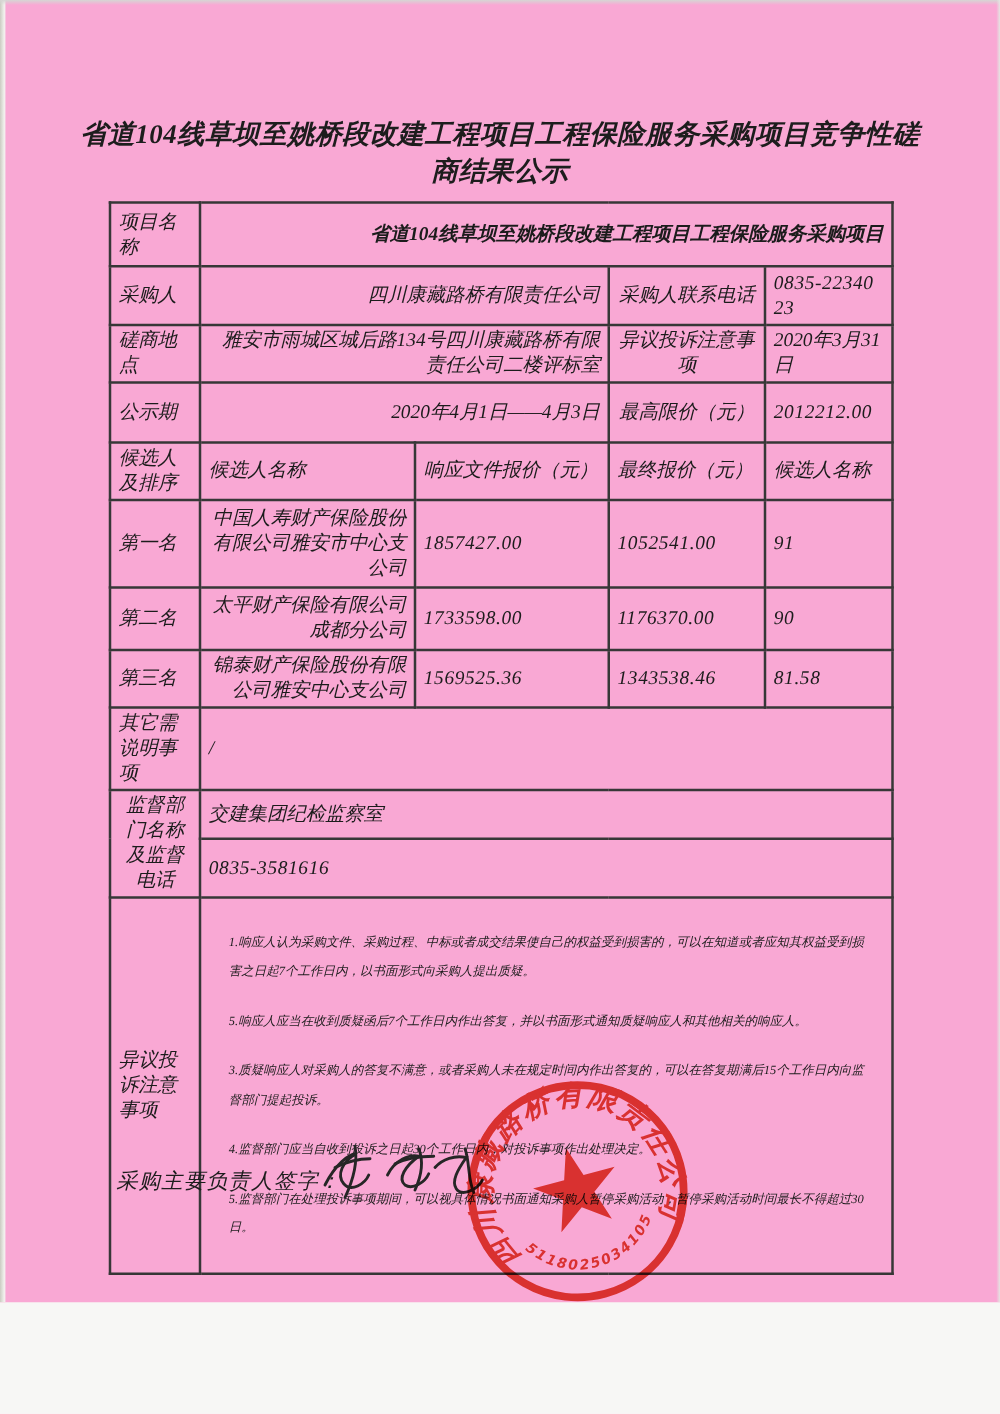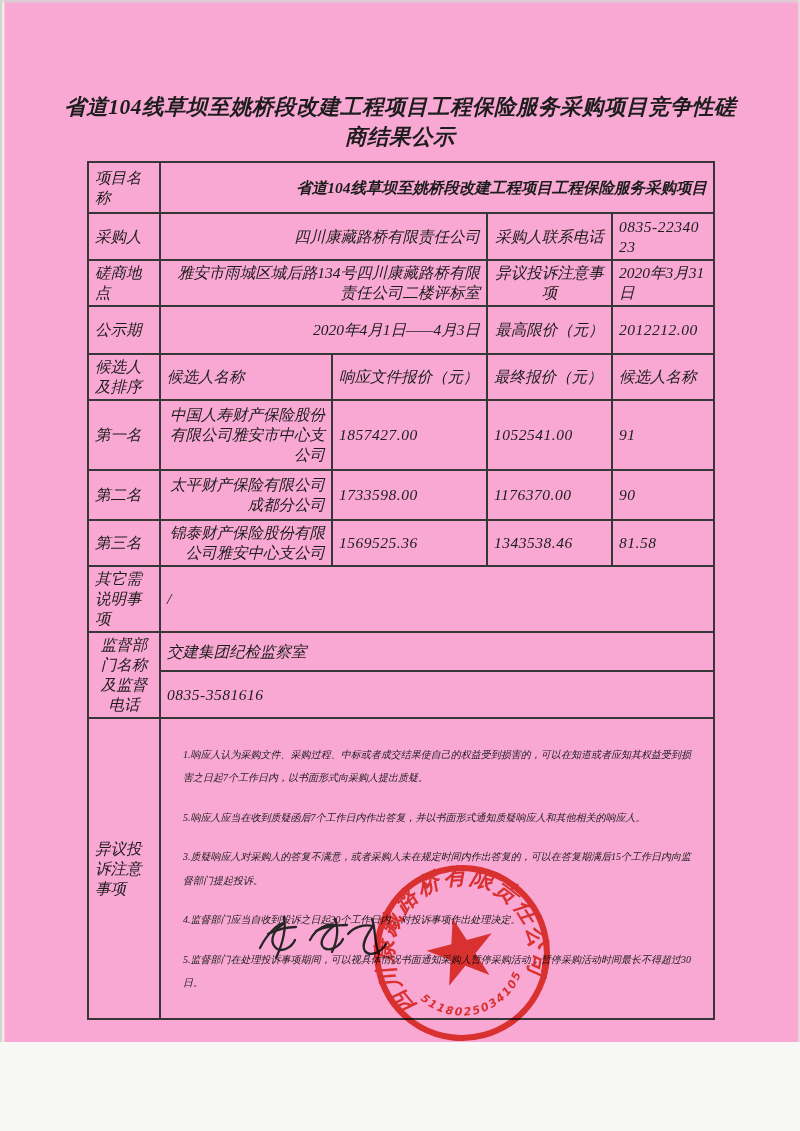--- a/index.html
+++ b/index.html
@@ -149,6 +149,7 @@
     </tbody>
   </table>
 
+  <div class="sign-row">采购主要负责人签字：</div>
 
   <svg class="signature-svg" width="150" height="60" viewBox="0 0 150 60">
     <g fill="none" stroke="#262626" stroke-width="2.3" stroke-linecap="round">

